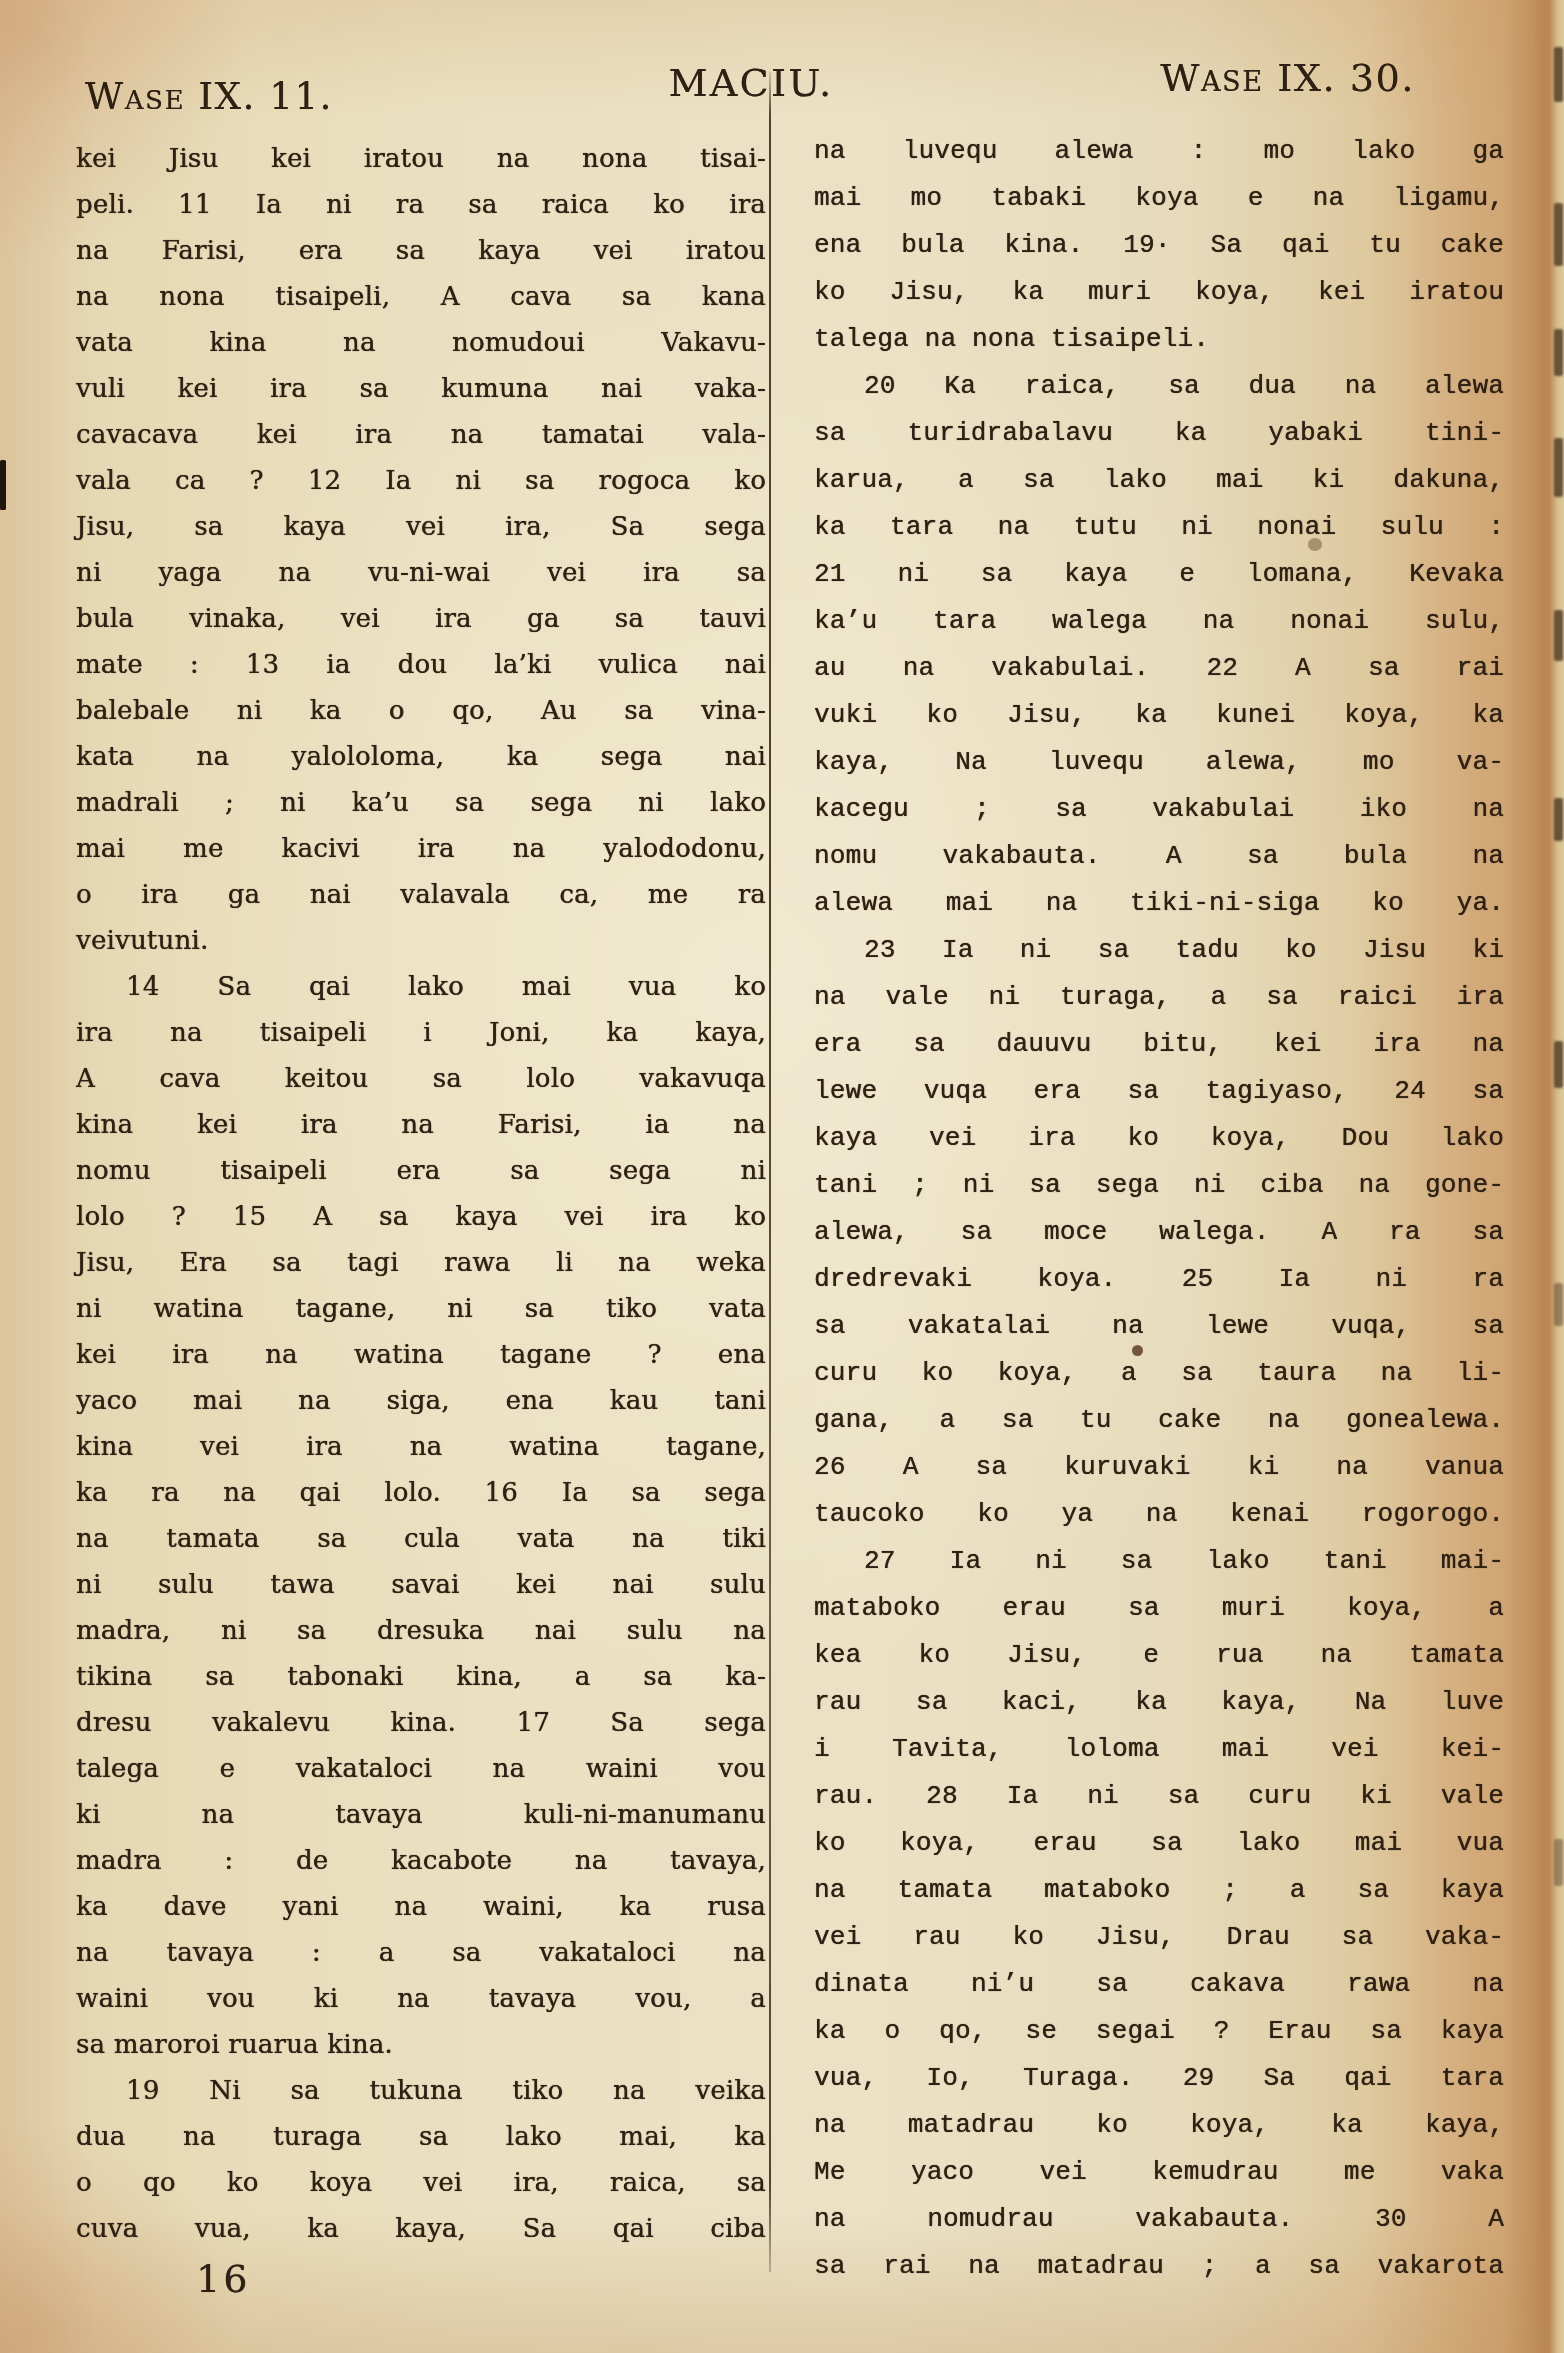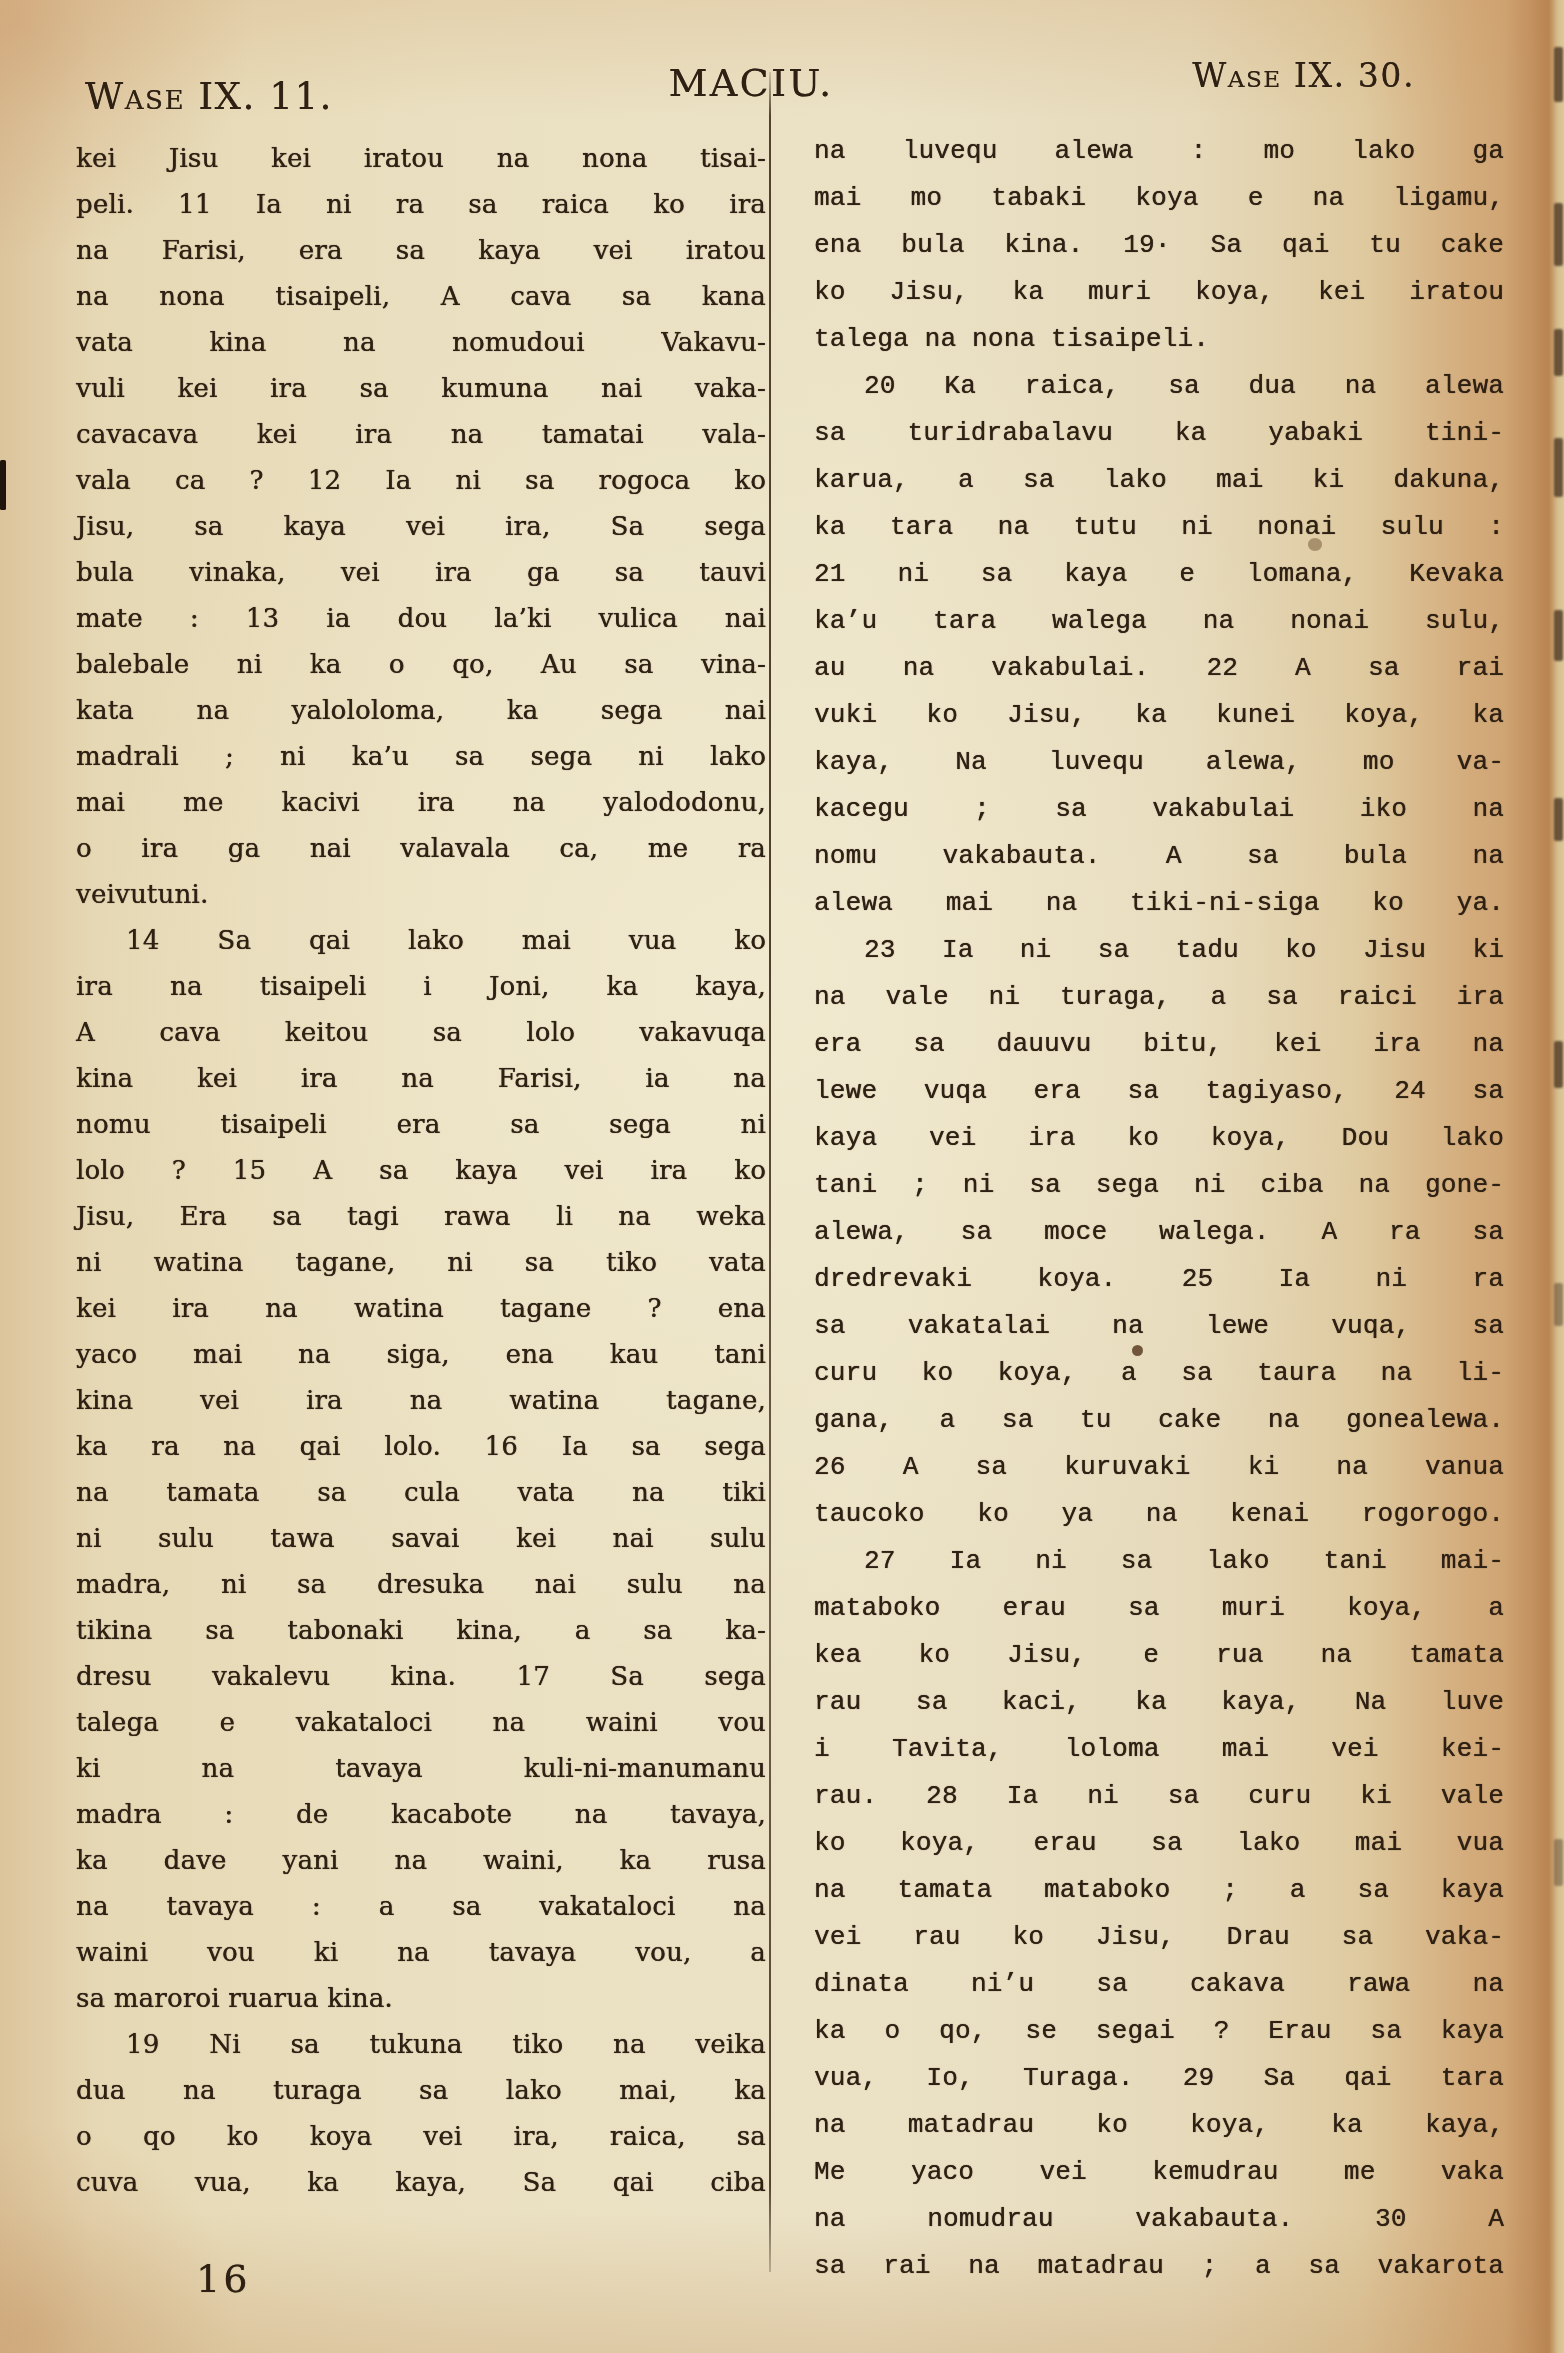--- a/index.html
+++ b/index.html
@@ -49,7 +49,7 @@
   }
   .h-left  { left: 85px; top: 75px;  font-size: 37px; }
   .h-center{ left: 0; width: 1502px; text-align: center; top: 61px; font-size: 38px; font-variant: normal; letter-spacing: 2.3px; }
-  .h-right { right: 150px; top: 56px; font-size: 33px; }
+  .h-right { right: 150px; top: 56px; font-size: 38px; }
 
   .divider {
     position: absolute; left: 769px; top: 72px; width: 2.3px; height: 2200px;

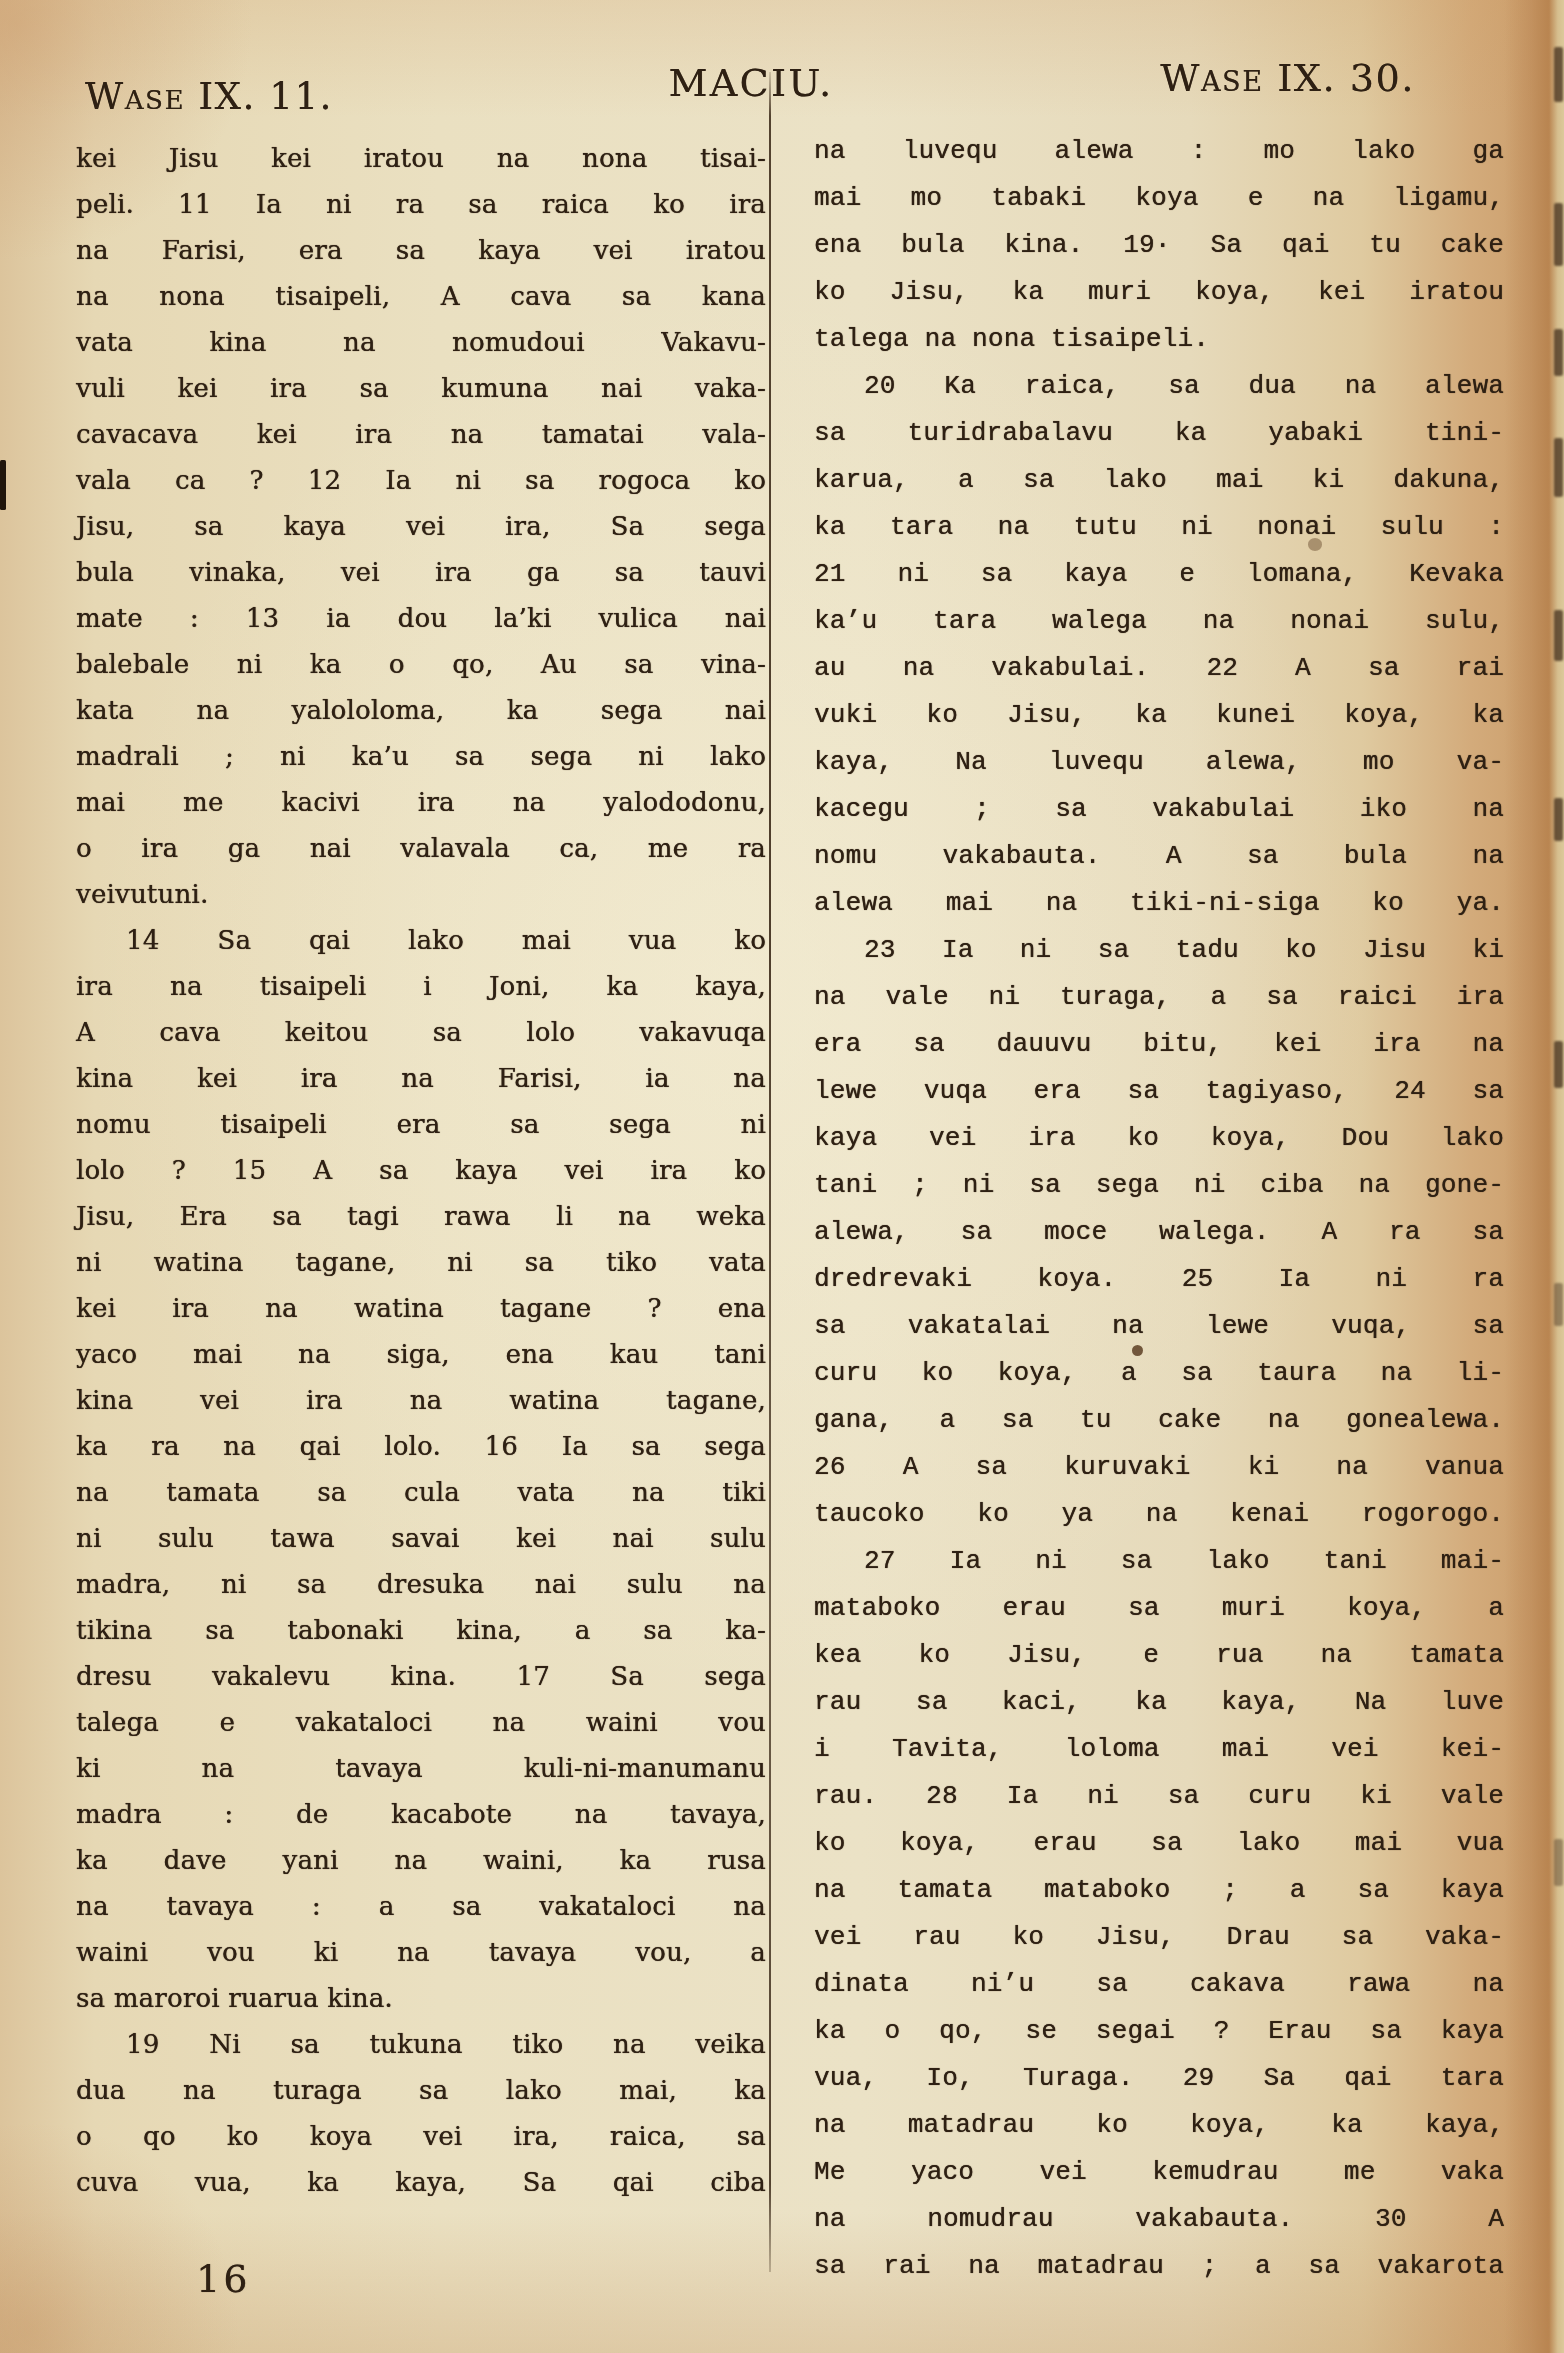--- a/index.html
+++ b/index.html
@@ -122,6 +122,7 @@
       <div class="line">cavacava kei ira na tamatai vala-</div>
       <div class="line">vala ca ? 12 Ia ni sa rogoca ko</div>
       <div class="line">Jisu, sa kaya vei ira, Sa sega</div>
+      <div class="line">ni yaga na vu-ni-wai vei ira sa</div>
       <div class="line">bula vinaka, vei ira ga sa tauvi</div>
       <div class="line">mate : 13 ia dou la’ki vulica nai</div>
       <div class="line">balebale ni ka o qo, Au sa vina-</div>

